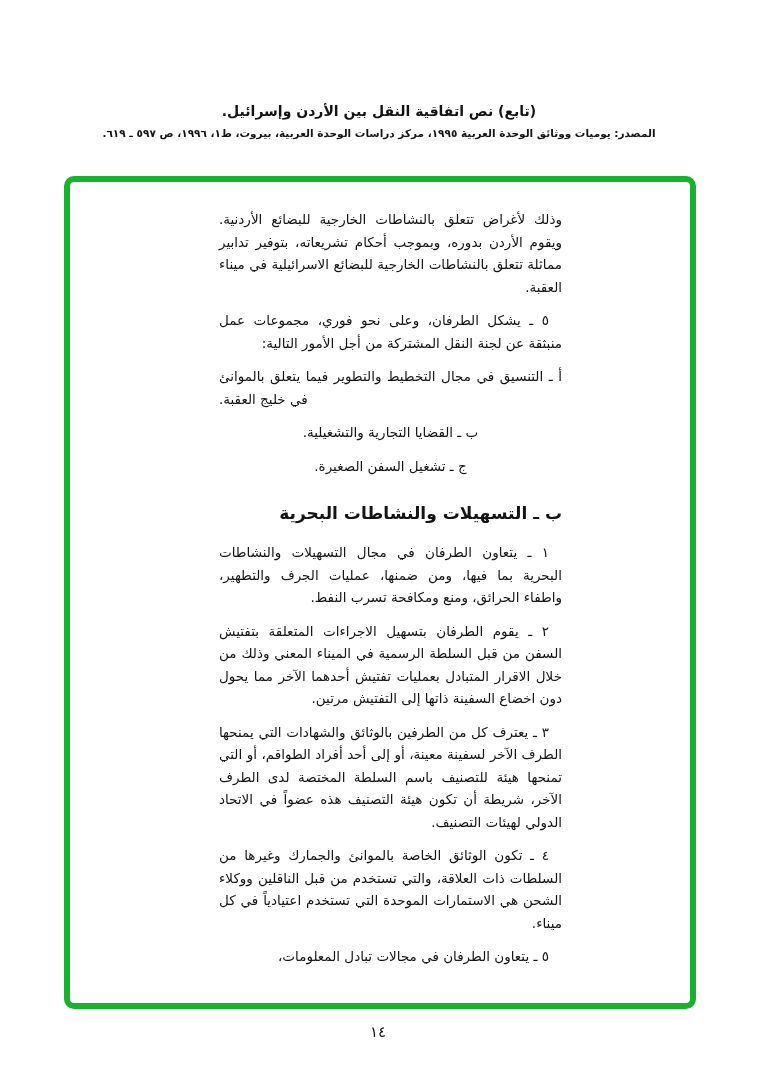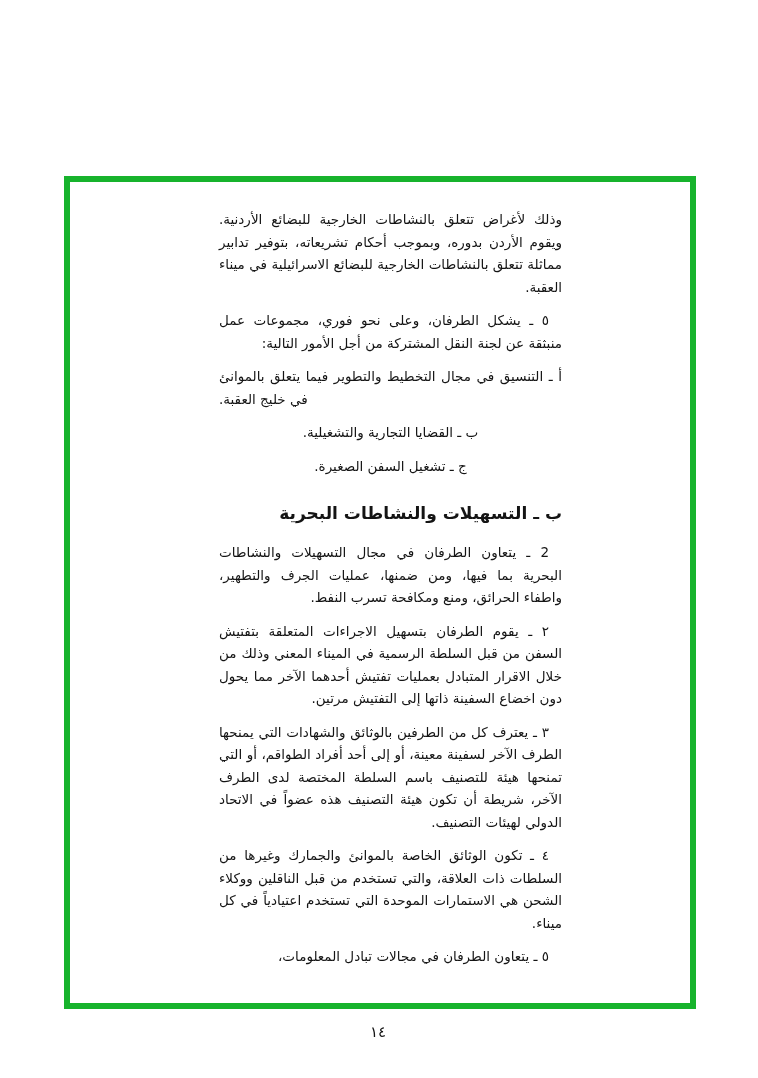--- a/index.html
+++ b/index.html
@@ -105,6 +105,10 @@
 
 <div class="page">
 
+  <div class="header">
+    <div class="doc-title">(تابع) نص اتفاقية النقل بين الأردن وإسرائيل.</div>
+    <div class="doc-source">المصدر: يوميات ووثائق الوحدة العربية ١٩٩٥، مركز دراسات الوحدة العربية، بيروت، ط١، ١٩٩٦، ص ٥٩٧ ـ ٦١٩.</div>
+  </div>
 
   <div class="green-box">
     <div class="text-column">

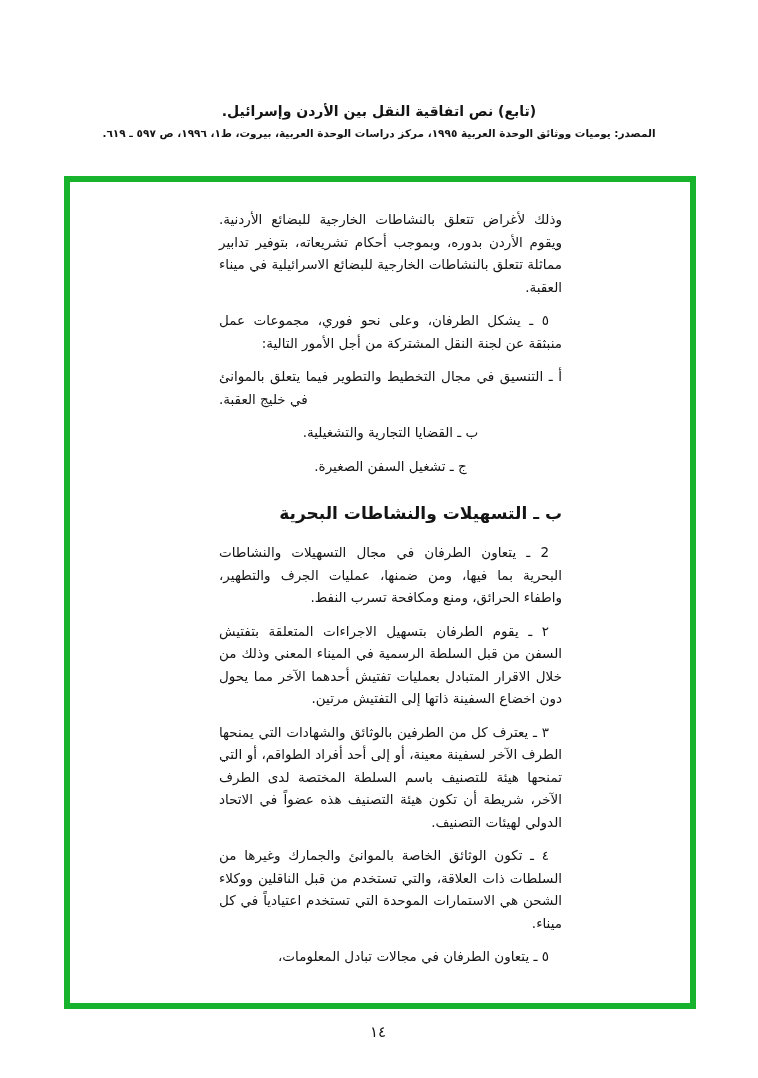--- a/index.html
+++ b/index.html
@@ -46,7 +46,7 @@
     height: 833px;
     box-sizing: border-box;
     border: 6px solid #17b32c;
-    border-radius: 0;
+    border-radius: 10px;
     background: #ffffff;
   }
   .text-column {

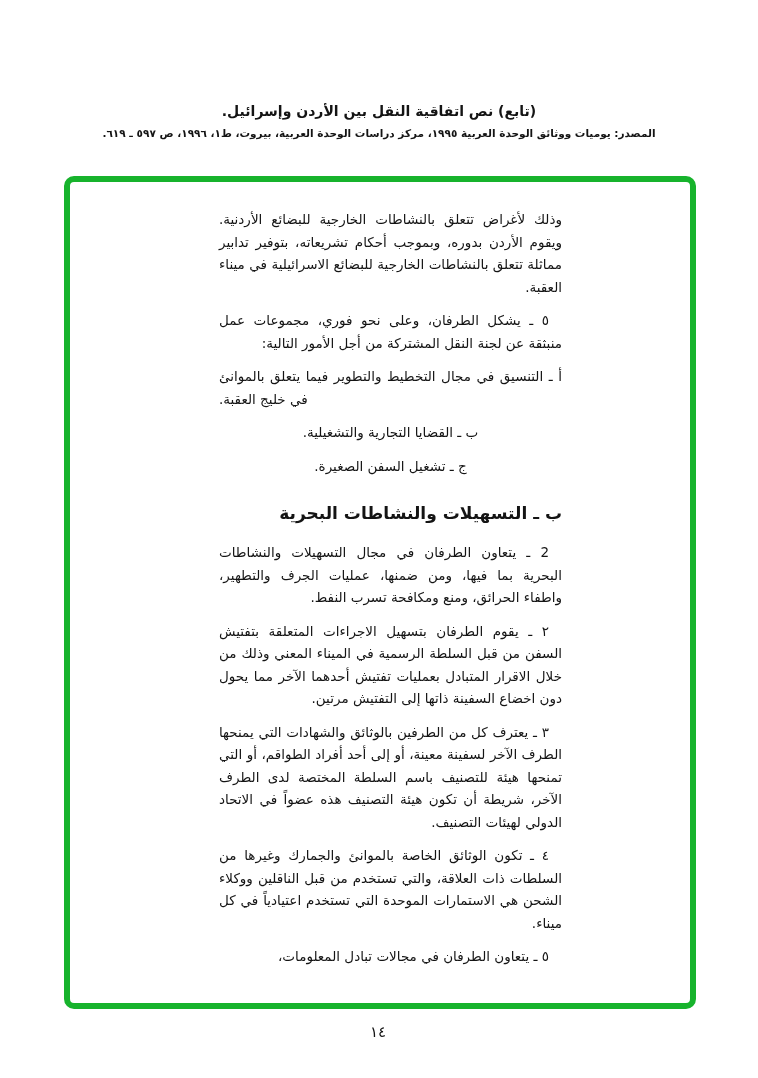--- a/index.html
+++ b/index.html
@@ -125,7 +125,7 @@
 
       <h2 class="section-heading">ب ـ التسهيلات والنشاطات البحرية</h2>
 
-      <p class="body-par indent">2 ـ يتعاون الطرفان في مجال التسهيلات والنشاطات البحرية بما فيها، ومن ضمنها، عمليات الجرف والتطهير، واطفاء الحرائق، ومنع ومكافحة تسرب النفط.</p>
+      <p class="body-par indent">١ ـ يتعاون الطرفان في مجال التسهيلات والنشاطات البحرية بما فيها، ومن ضمنها، عمليات الجرف والتطهير، واطفاء الحرائق، ومنع ومكافحة تسرب النفط.</p>
 
       <p class="body-par indent">٢ ـ يقوم الطرفان بتسهيل الاجراءات المتعلقة بتفتيش السفن من قبل السلطة الرسمية في الميناء المعني وذلك من خلال الاقرار المتبادل بعمليات تفتيش أحدهما الآخر مما يحول دون اخضاع السفينة ذاتها إلى التفتيش مرتين.</p>
 

